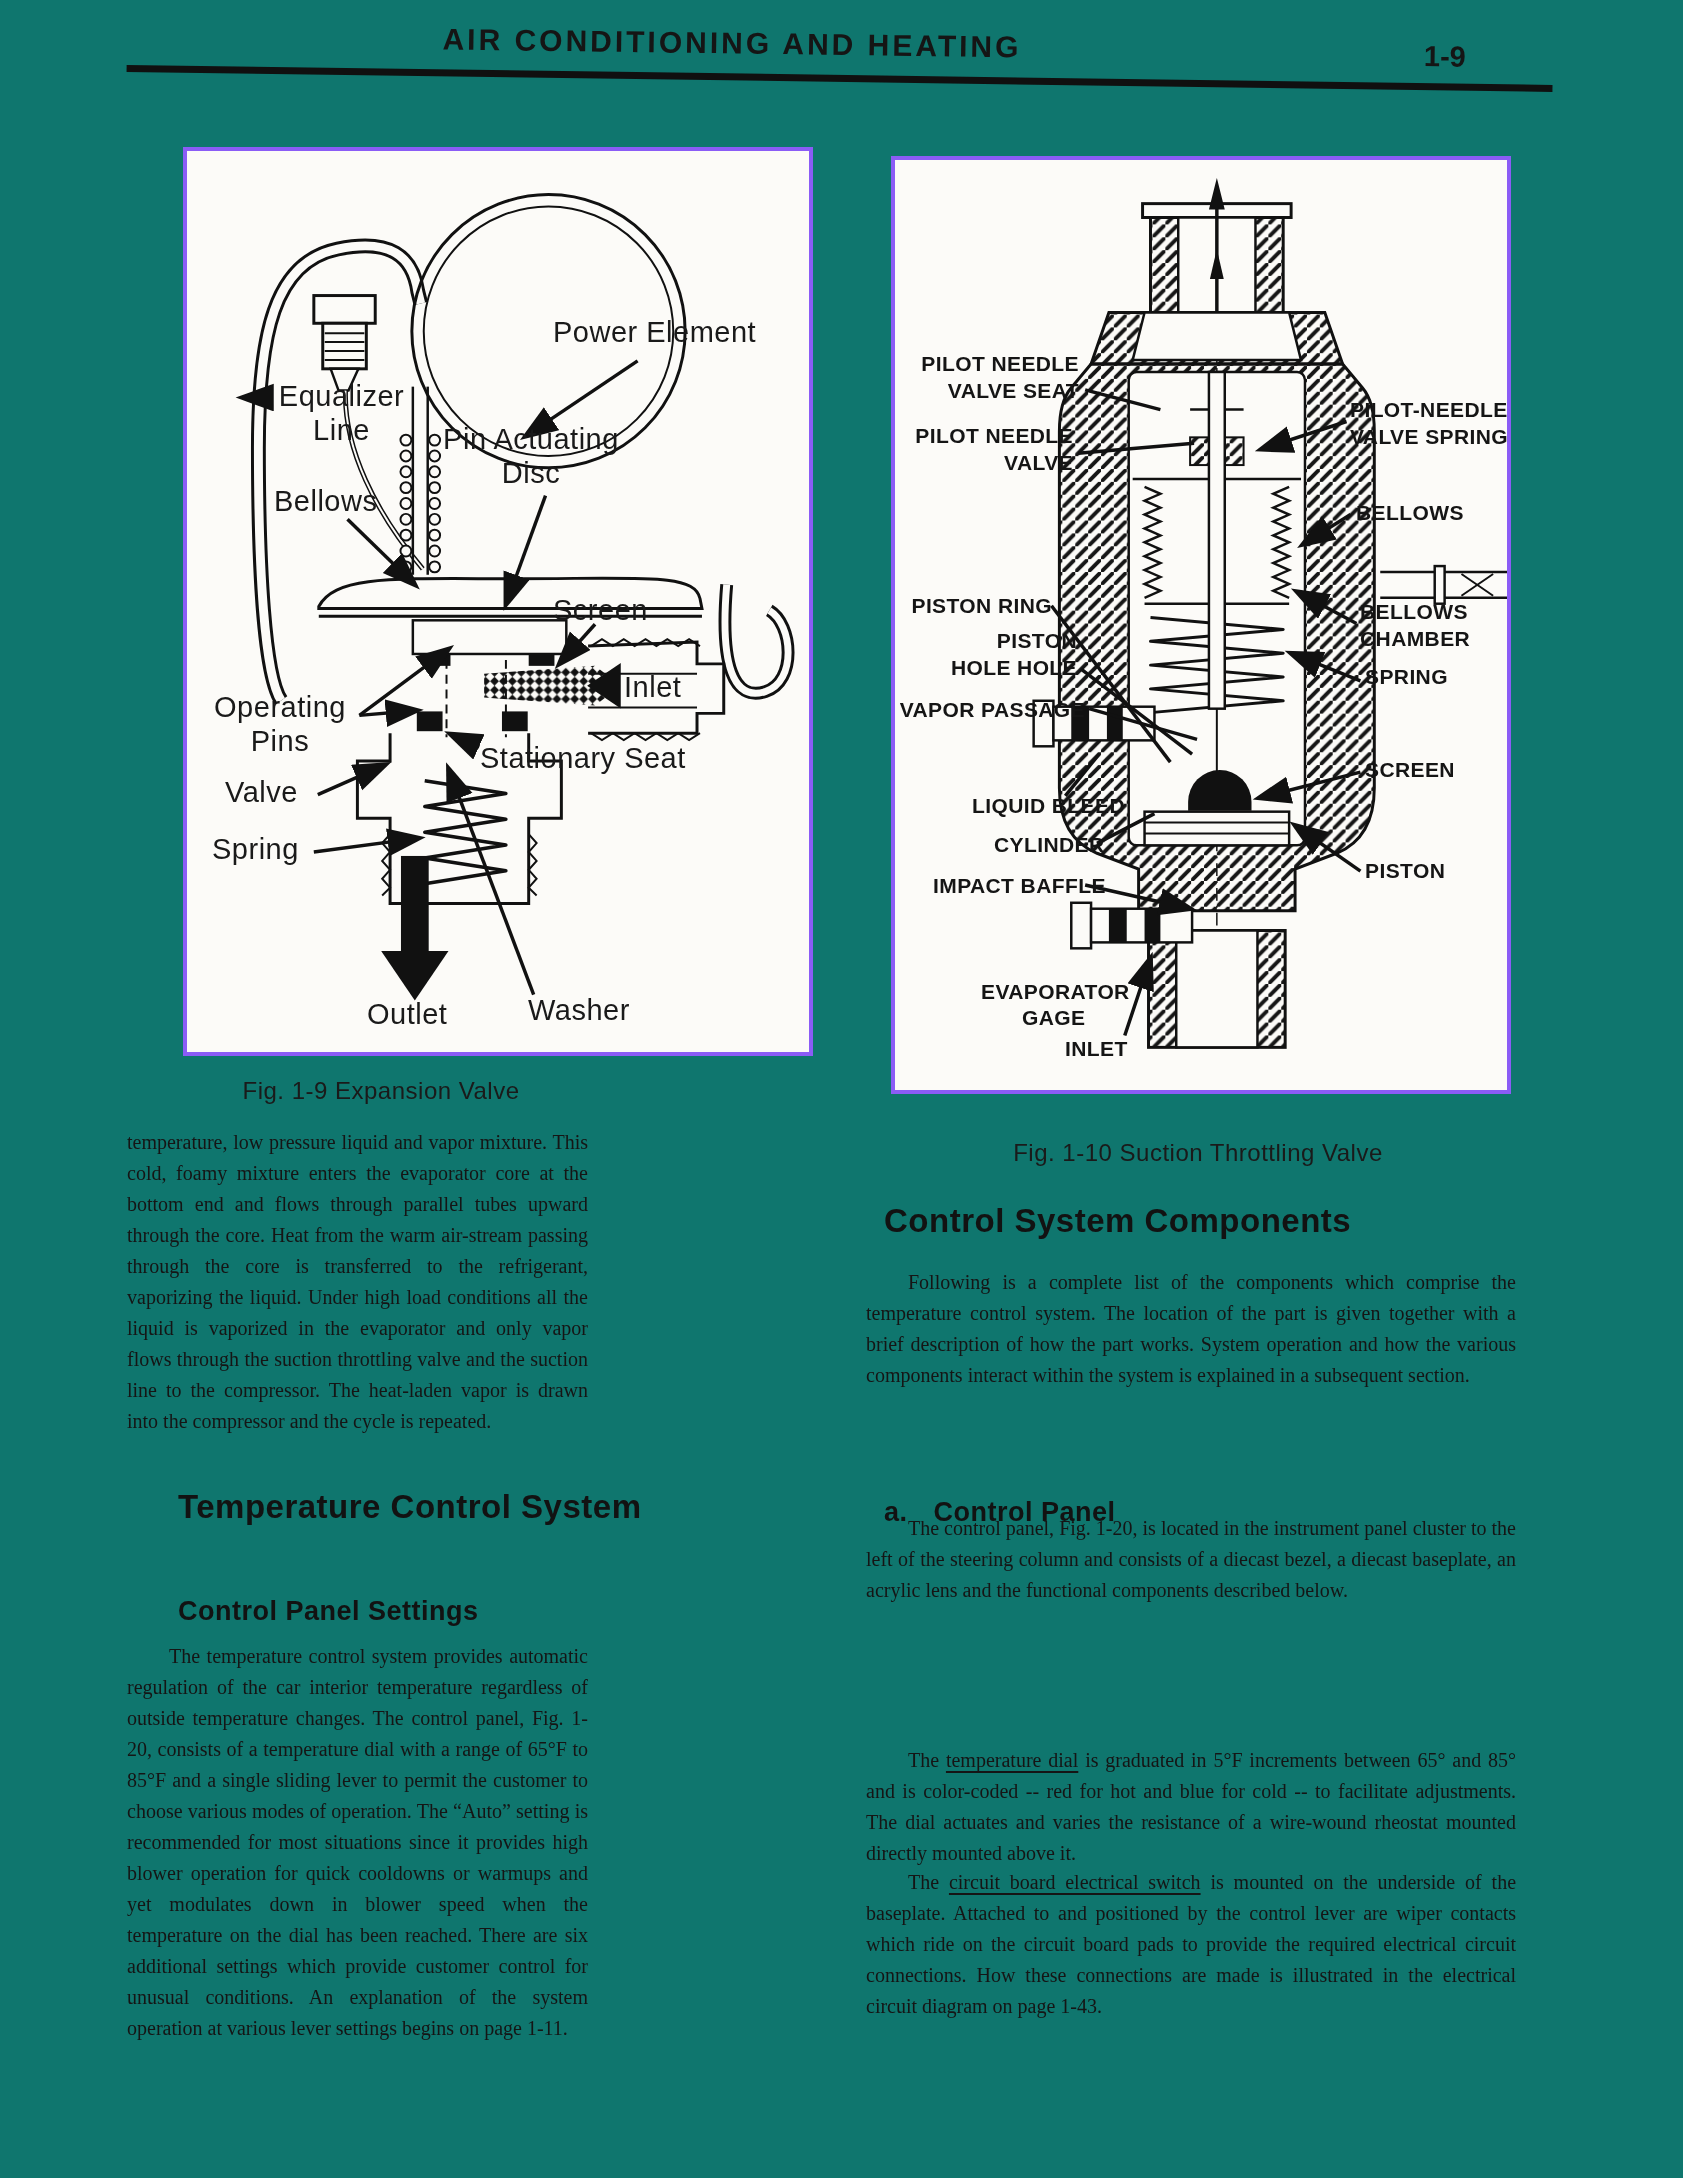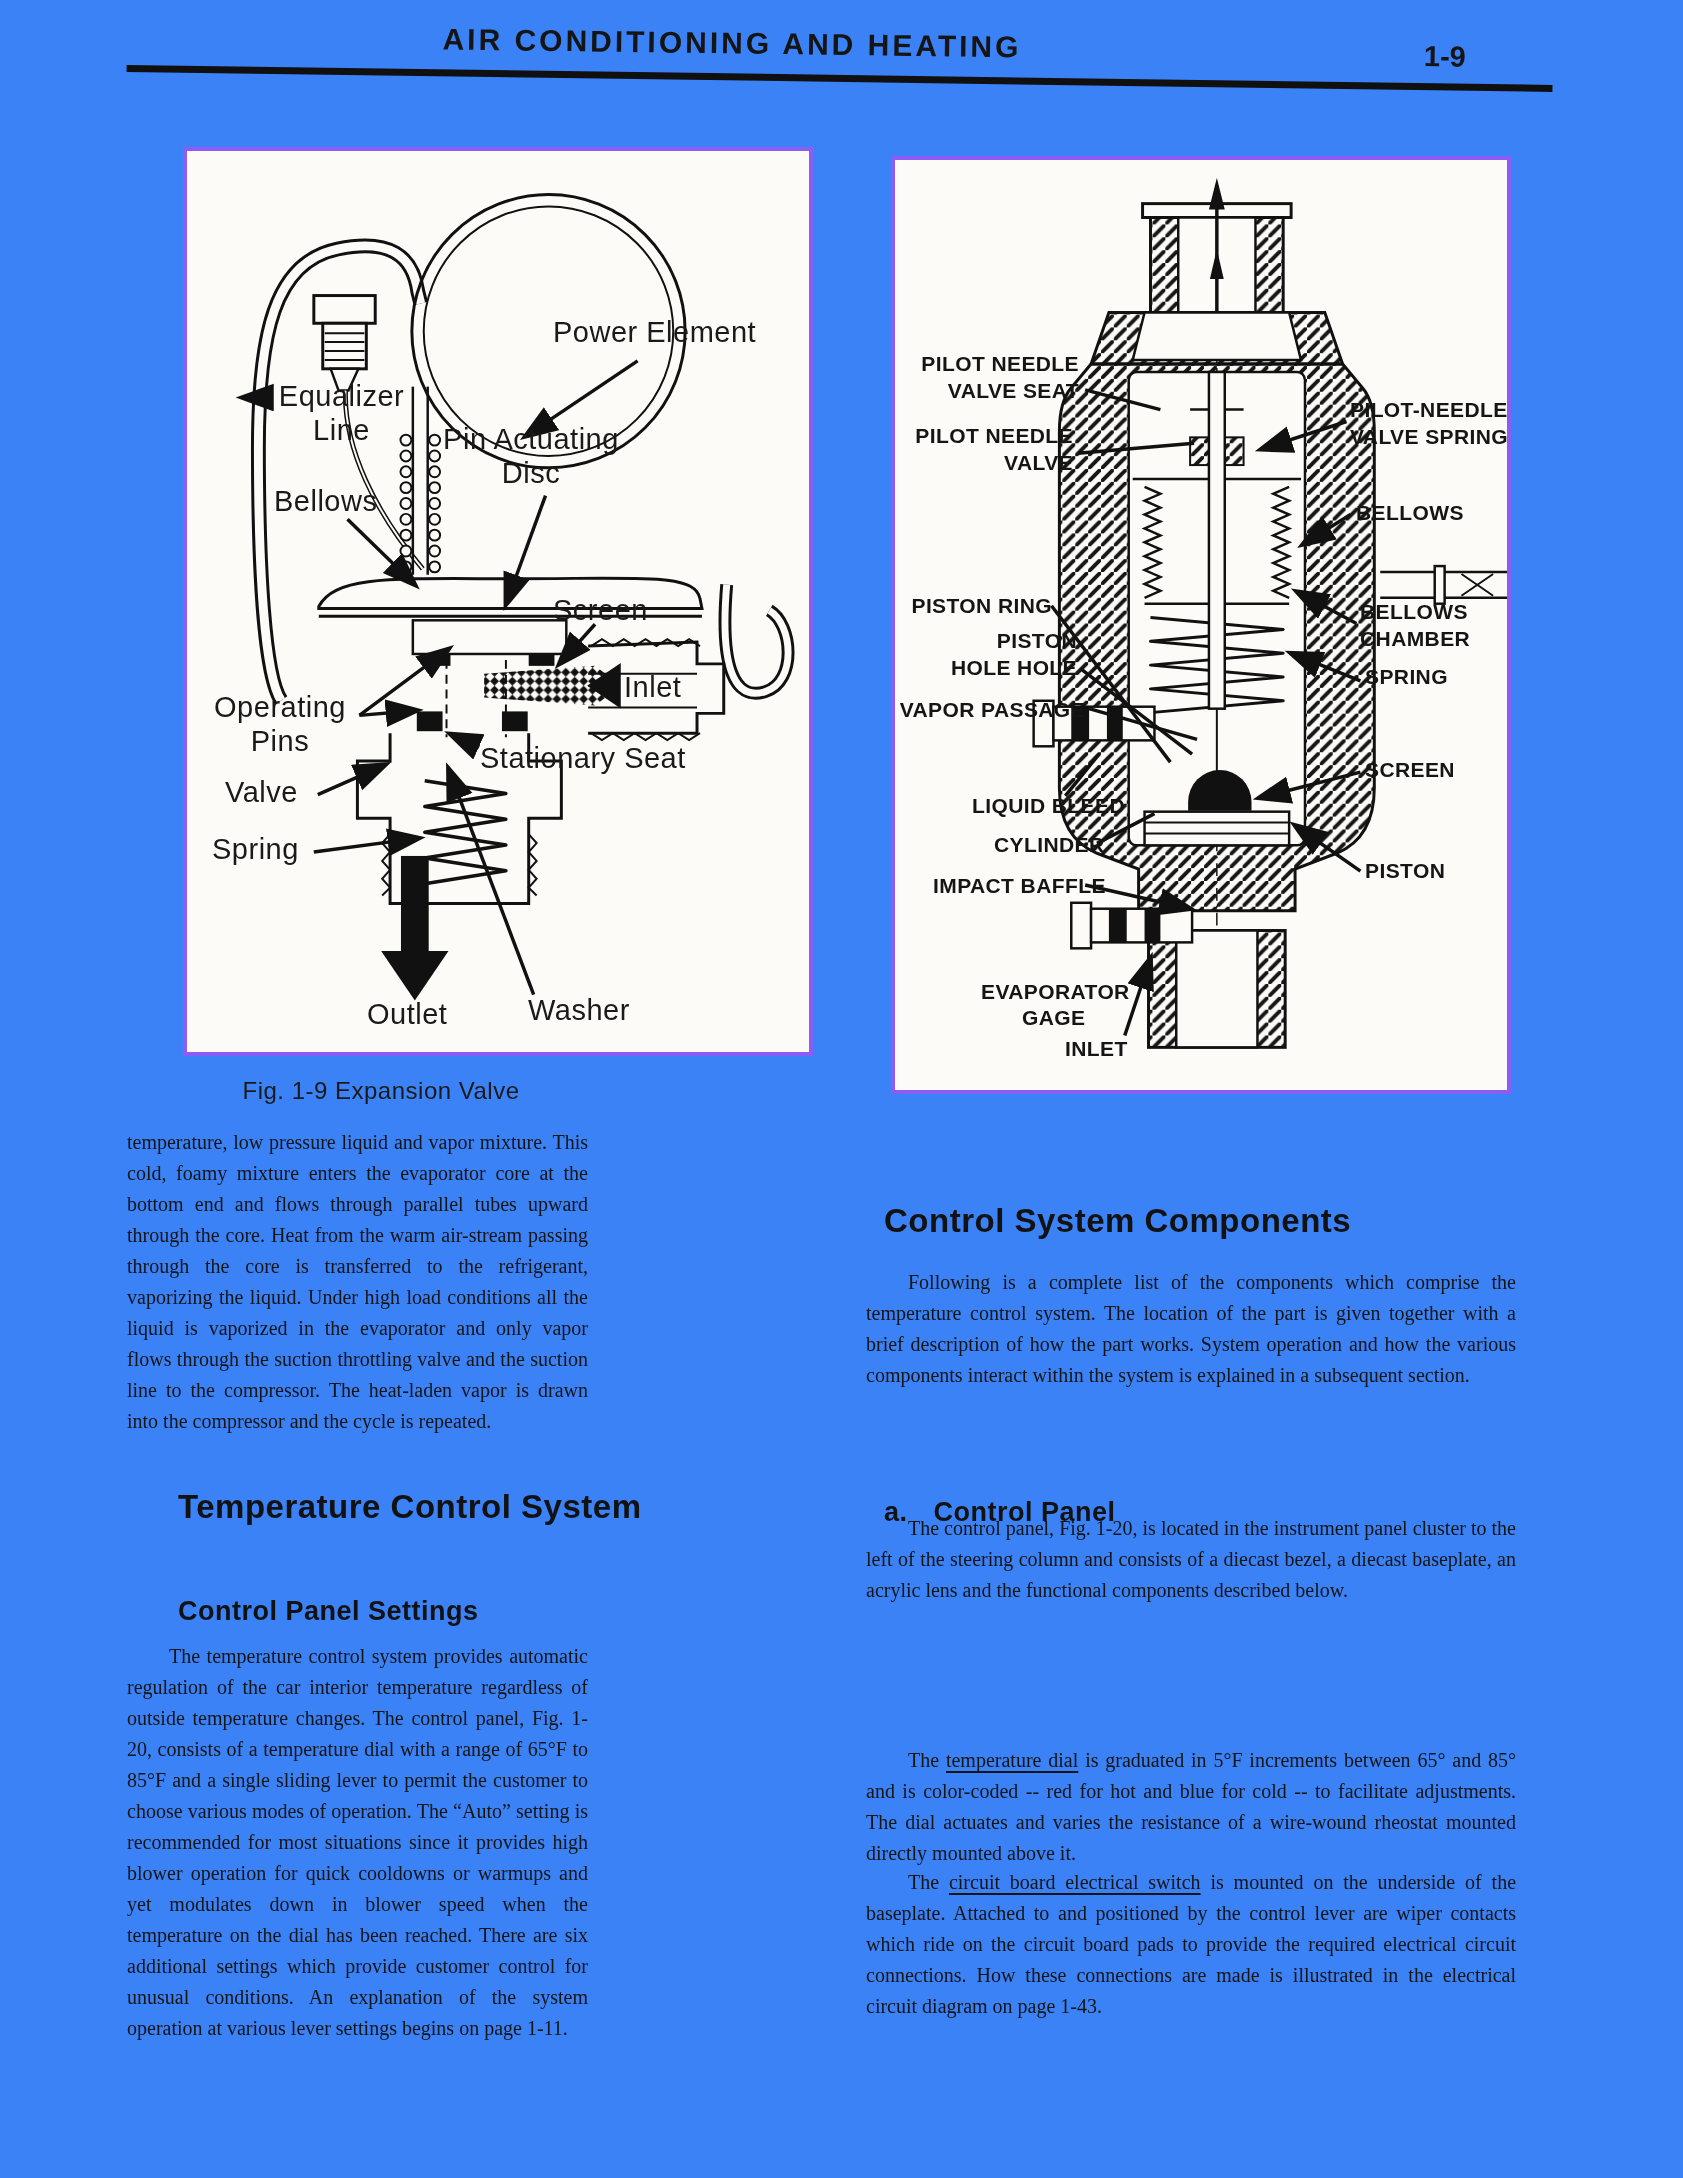--- a/index.html
+++ b/index.html
@@ -3,7 +3,7 @@
 <meta charset="utf-8">
 <style>
   html,body{margin:0;padding:0;background:#e8e8e4;}
-  .page{position:relative;width:1683px;height:2178px;background:#3b82f6;overflow:hidden;
+  .page{position:relative;width:1683px;height:2178px;background:#0f766e;overflow:hidden;
         font-family:"Liberation Serif", serif;color:#141414;}
   
   .hdr-wrap{position:absolute;left:0;top:0;width:1683px;height:119px;

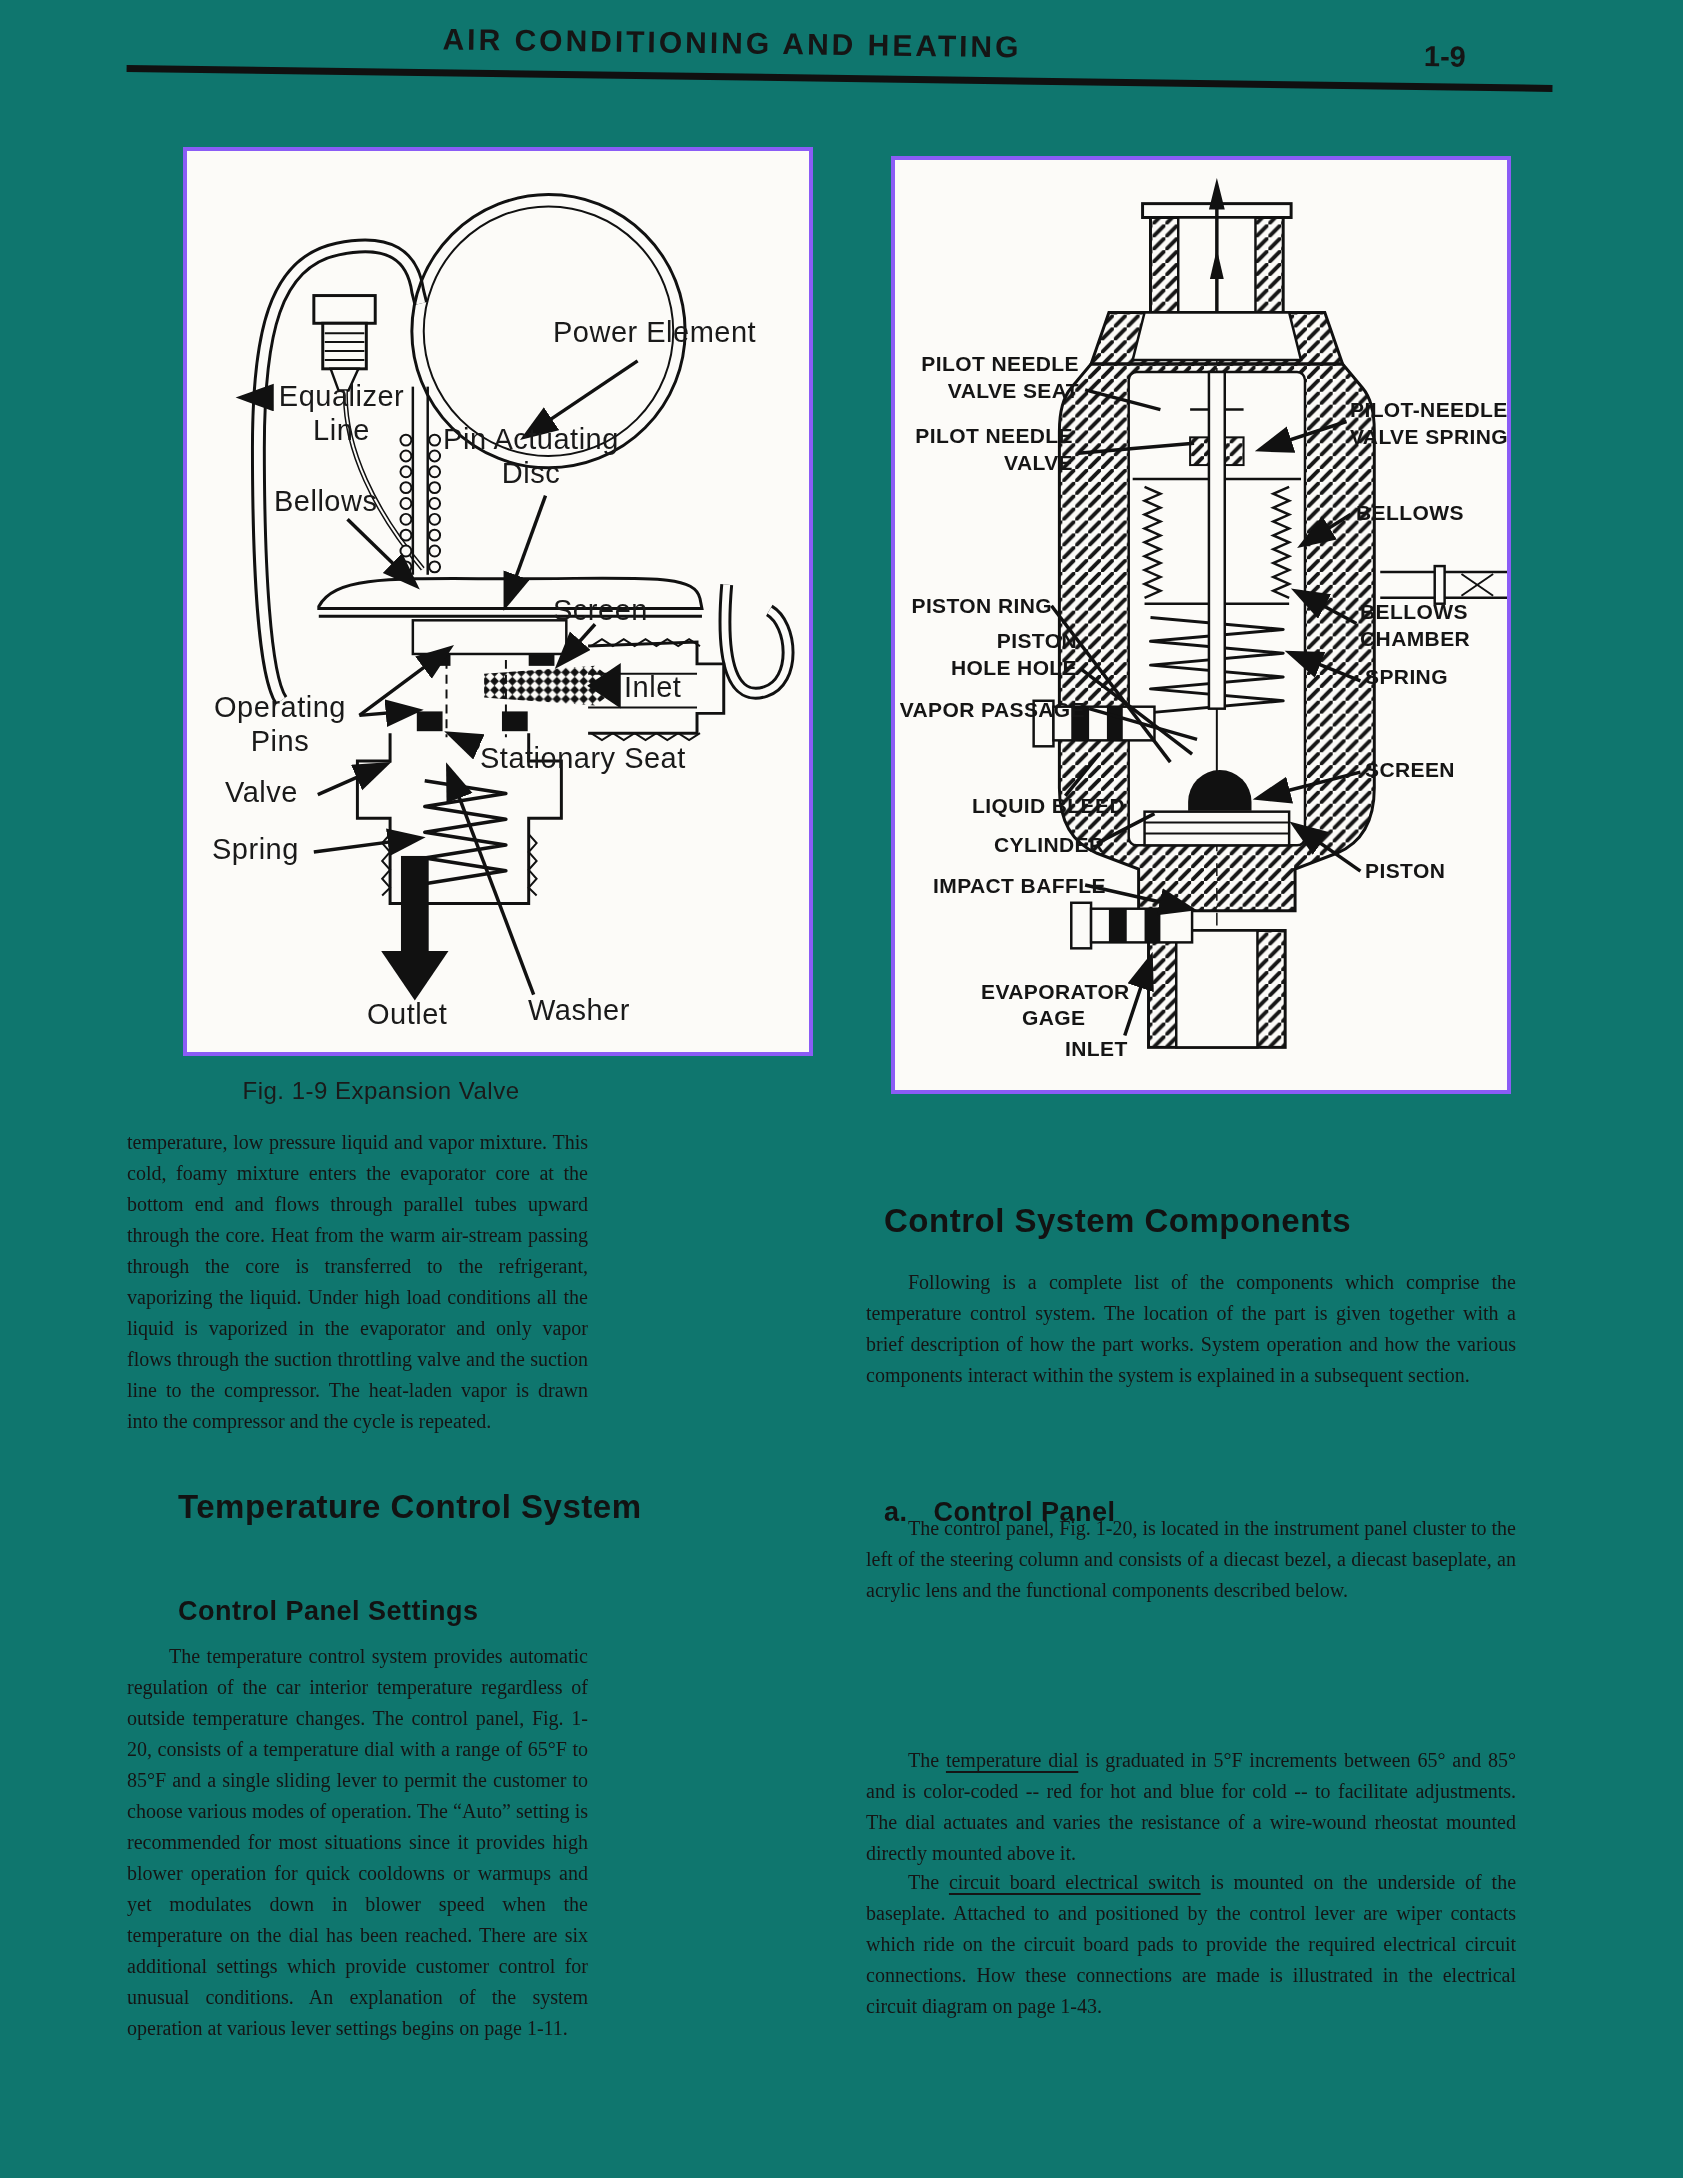--- a/index.html
+++ b/index.html
@@ -294,6 +294,7 @@
     <div class="f10lbl" style="left:127px;top:844px;">GAGE</div>
     <div class="f10lbl" style="left:170px;top:875px;">INLET</div>
   </div>
+  <div class="caption" style="left:891px;top:1139px;width:614px;">Fig. 1-10  Suction Throttling Valve</div>
 
   <div class="col">
     <p class="body-p" style="left:127px;top:1127px;width:461px;">temperature, low pressure liquid and vapor mixture. This cold, foamy mixture enters the evaporator core at the bottom end and flows through parallel tubes upward through the core. Heat from the warm air-stream passing through the core is transferred to the refrigerant, vaporizing the liquid. Under high load conditions all the liquid is vaporized in the evaporator and only vapor flows through the suction throttling valve and the suction line to the compressor. The heat-laden vapor is drawn into the compressor and the cycle is repeated.</p>

